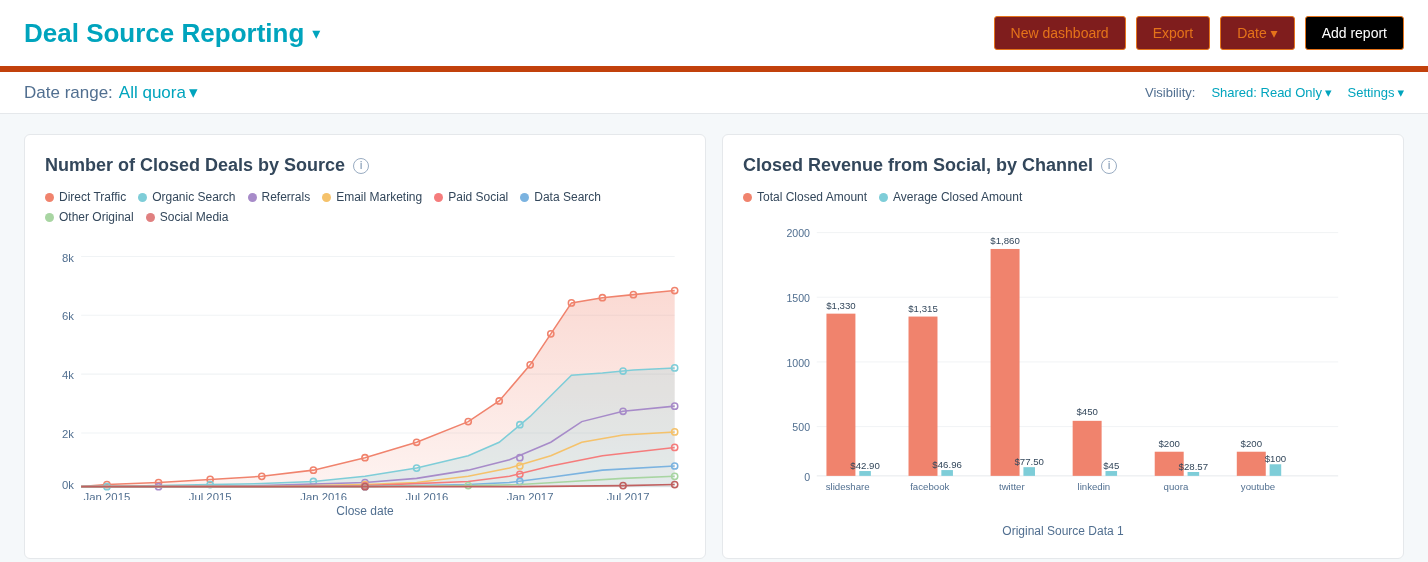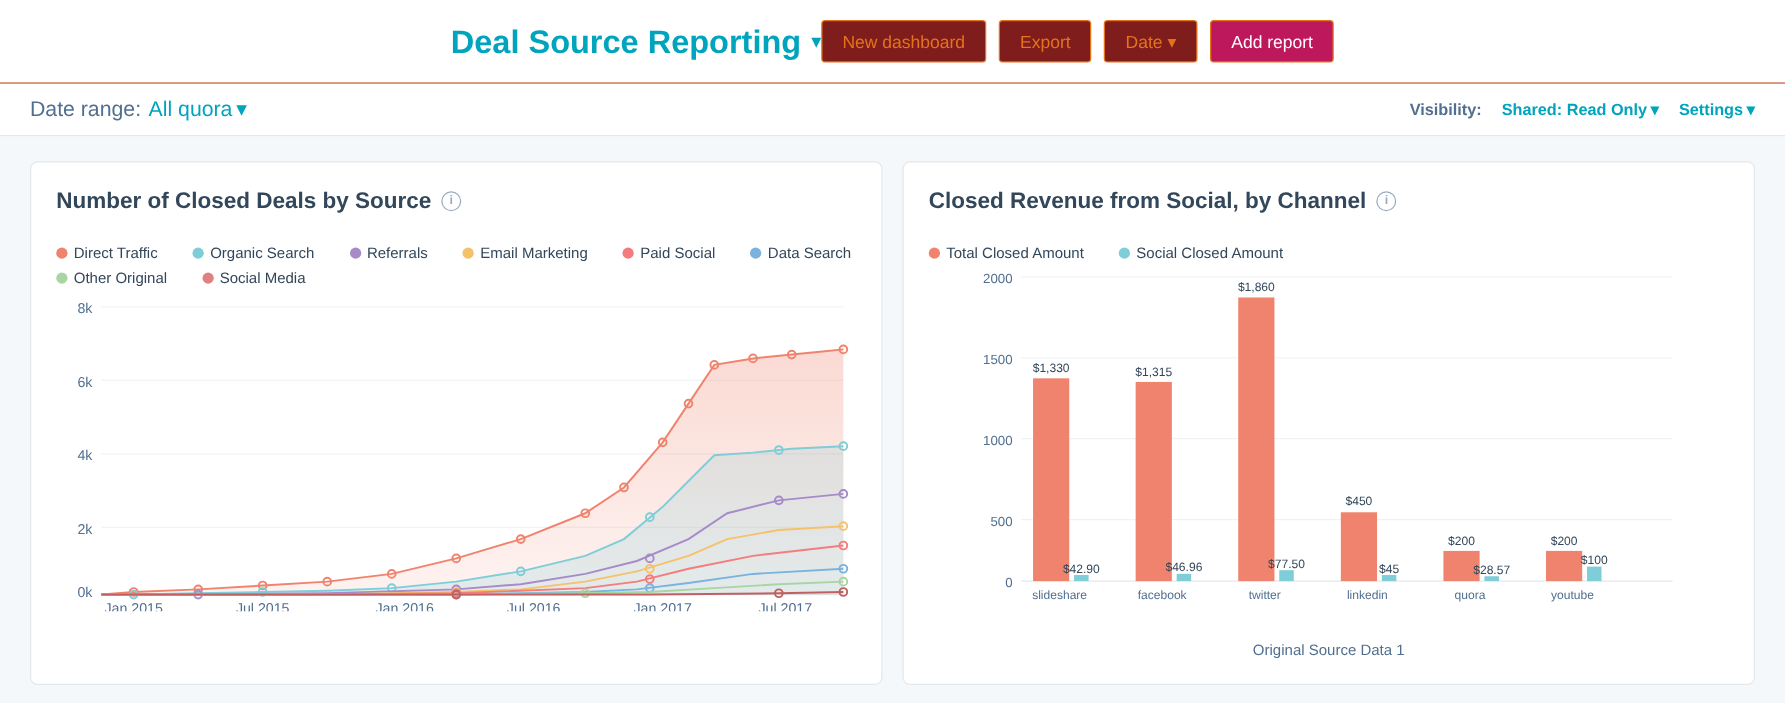--- a/index.html
+++ b/index.html
@@ -5,7 +5,7 @@
     * { box-sizing: border-box; margin: 0; padding: 0; }
     body { font-family: -apple-system, BlinkMacSystemFont, 'Segoe UI', sans-serif; background: #f5f8fa; color: #33475b; font-size: 14px; }
     
-    .header { display: flex; align-items: center; justify-content: center; padding: 16px 24px; background: #fff; border-bottom: 1px solid #c2410c; }
+    .header { display: flex; align-items: center; justify-content: space-between; padding: 16px 24px; background: #fff; border-bottom: 6px solid #c2410c; }
     .header-left { display: flex; align-items: center; gap: 8px; }
     .header-title { font-size: 26px; font-weight: 600; color: #00a4bd; }
     .header-chevron { color: #00a4bd; font-size: 16px; }

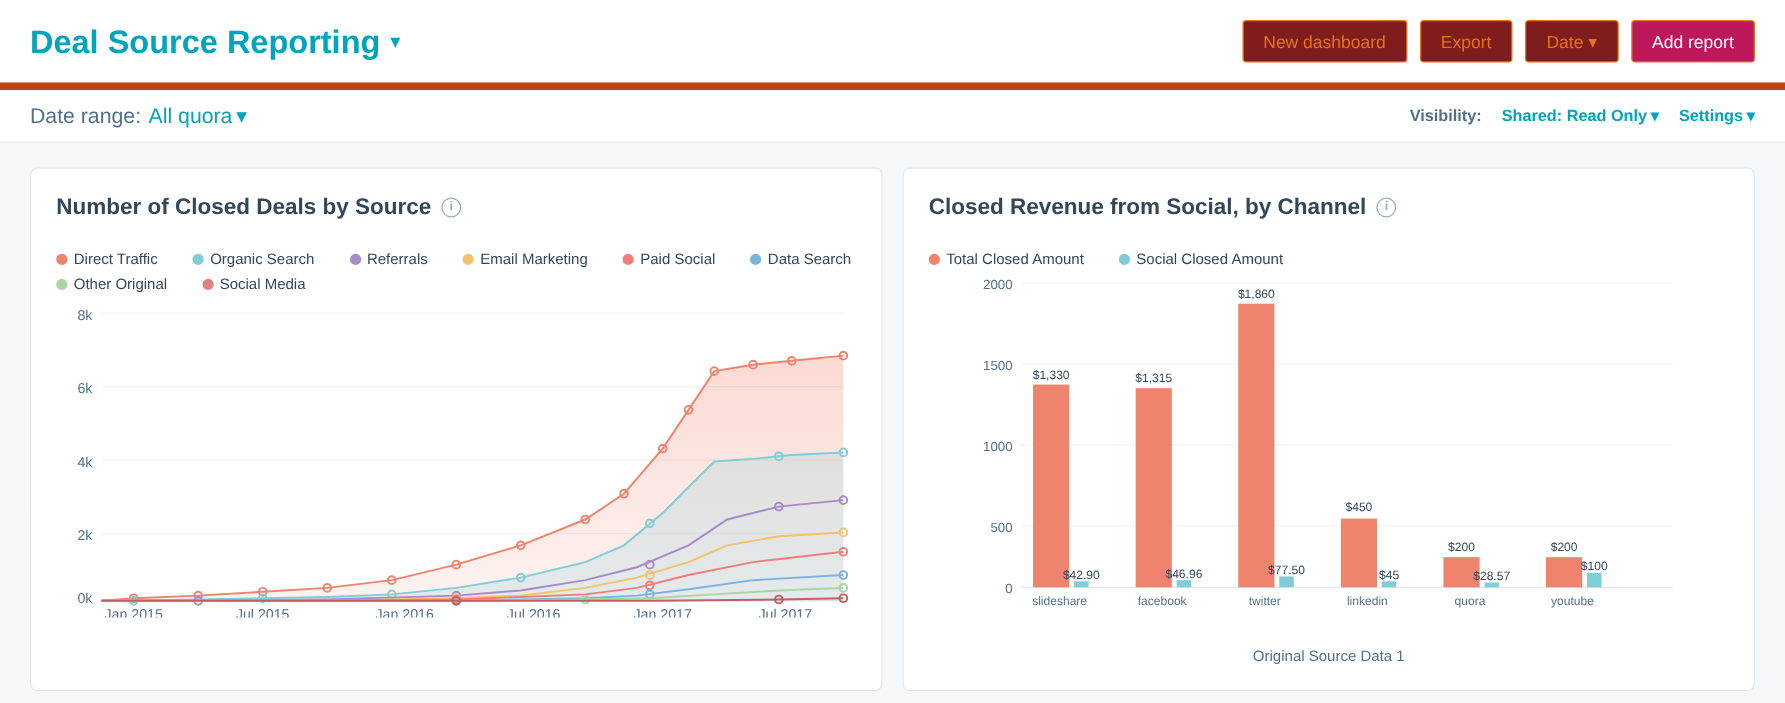--- a/index.html
+++ b/index.html
@@ -12,7 +12,7 @@
     .header-actions { display: flex; align-items: center; gap: 10px; }
     .btn { padding: 8px 16px; border-radius: 3px; font-size: 14px; cursor: pointer; font-weight: 500; }
     .btn-outline { background: #7f1d1d; border: 1px solid #e5731a; color: #e5731a; }
-    .btn-solid { background: #be185d; border: 1px solid #e5731a; color: #fff; }
+    .btn-solid { background: #000000; border: 1px solid #e5731a; color: #fff; }
     
     .toolbar { display: flex; align-items: center; justify-content: space-between; padding: 10px 24px; background: #fff; border-bottom: 1px solid #e5e8eb; }
     .toolbar-left { display: flex; align-items: center; gap: 6px; font-size: 17px; color: #516f90; }

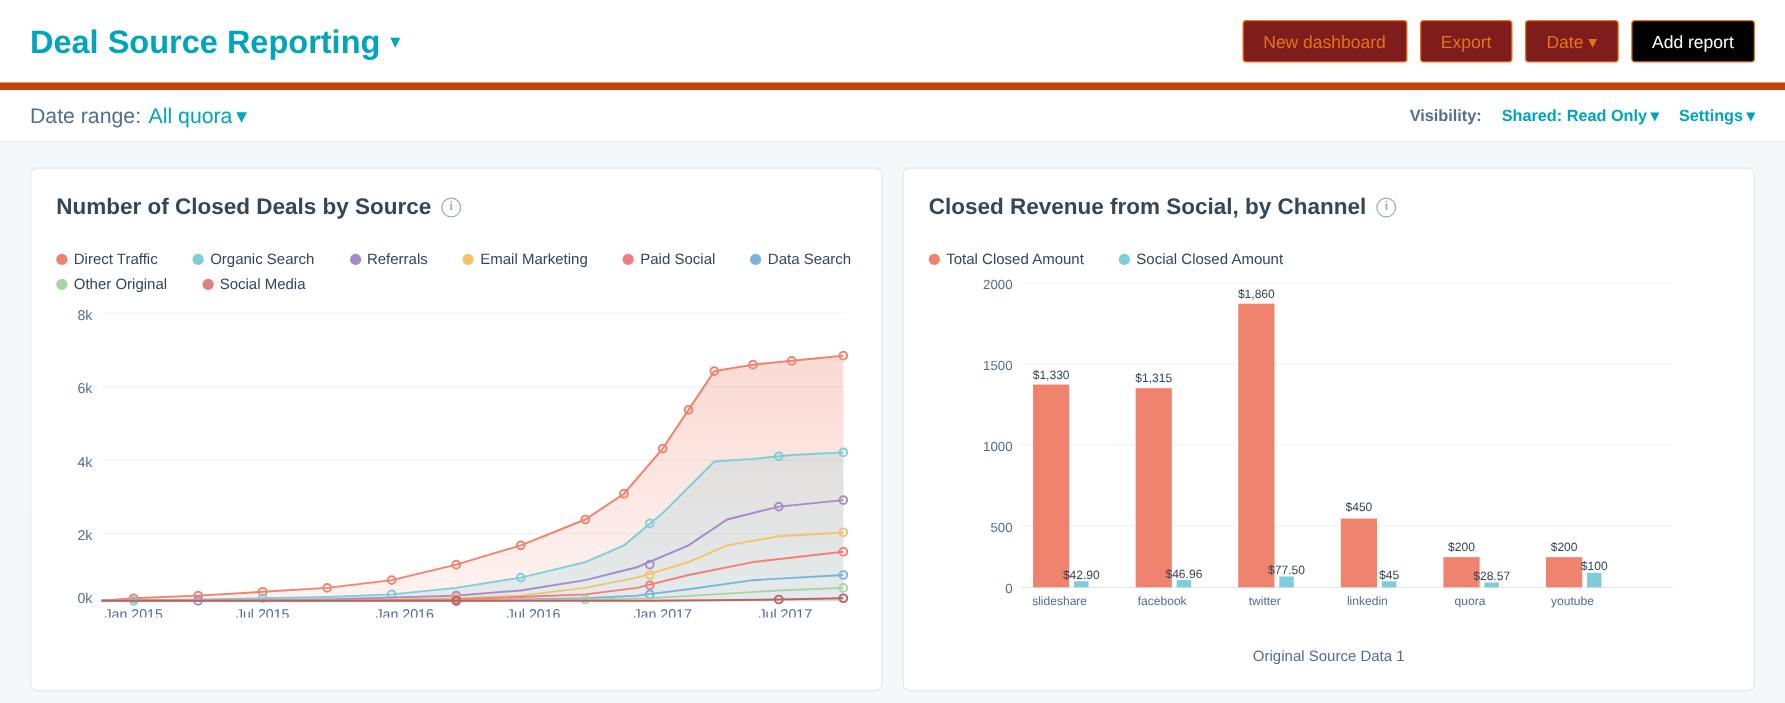--- a/index.html
+++ b/index.html
@@ -17,7 +17,7 @@
     .toolbar { display: flex; align-items: center; justify-content: space-between; padding: 10px 24px; background: #fff; border-bottom: 1px solid #e5e8eb; }
     .toolbar-left { display: flex; align-items: center; gap: 6px; font-size: 17px; color: #516f90; }
     .toolbar-link { color: #00a4bd; cursor: pointer; display: flex; align-items: center; gap: 3px; }
-    .toolbar-right { display: flex; align-items: center; gap: 16px; font-size: 13px; color: #516f90; font-weight: bold; }
+    .toolbar-right { display: flex; align-items: center; gap: 16px; font-size: 13px; color: #516f90; }
     
     .content { display: flex; gap: 16px; padding: 20px 24px; }
     

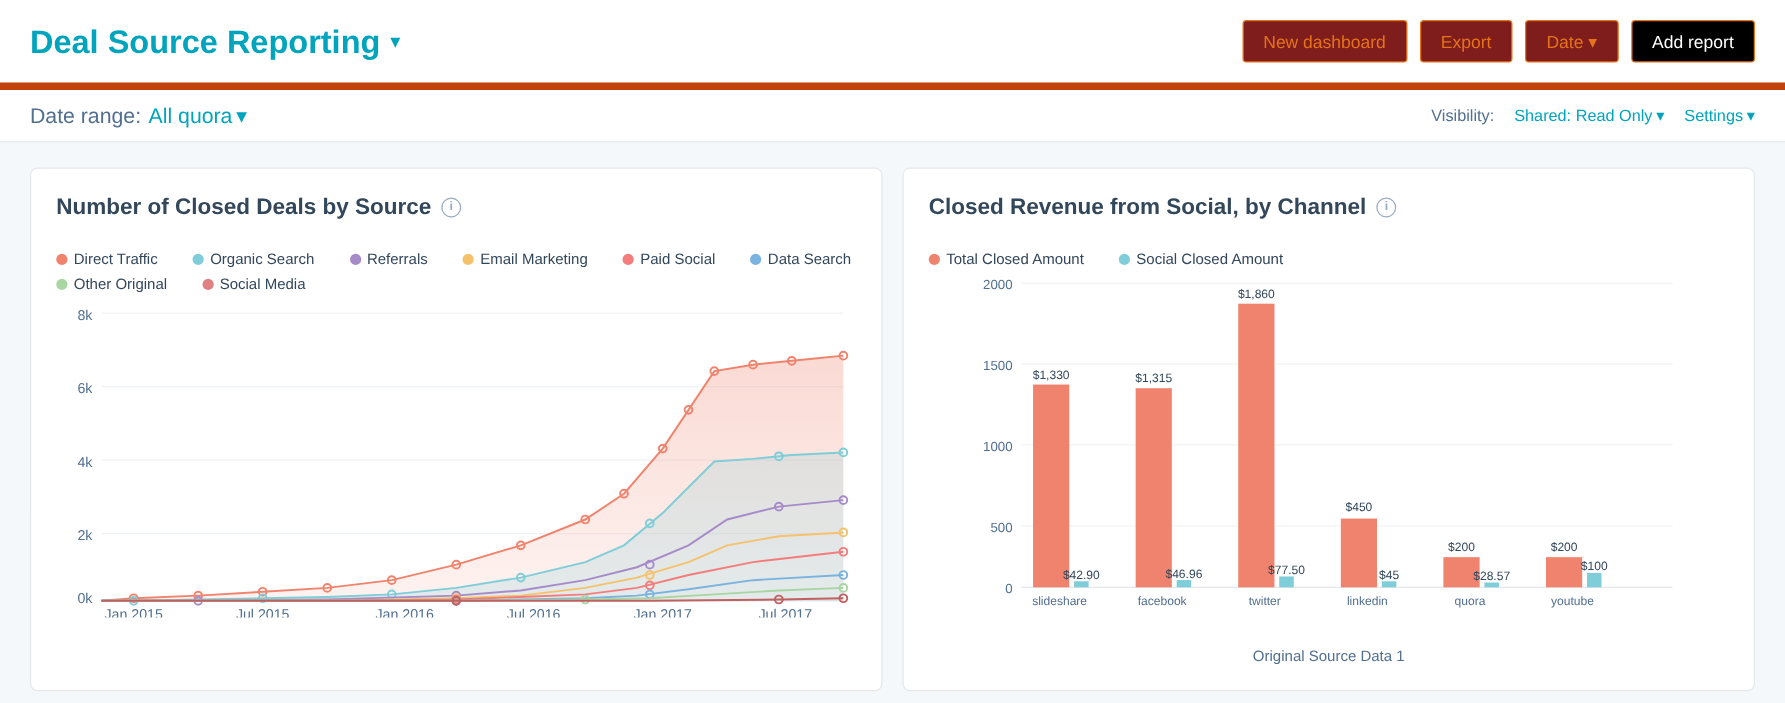--- a/index.html
+++ b/index.html
@@ -25,7 +25,7 @@
     .card-left { flex: 1; }
     .card-right { flex: 1; }
     
-    .card-title { font-size: 18px; font-weight: 600; color: #33475b; margin-bottom: 24px; display: flex; align-items: center; gap: 8px; }
+    .card-title { font-size: 18px; font-weight: 600; color: #33475b; margin-bottom: 14px; display: flex; align-items: center; gap: 8px; }
     .info-icon { width: 16px; height: 16px; border-radius: 50%; border: 1px solid #99acc2; color: #99acc2; display: inline-flex; align-items: center; justify-content: center; font-size: 10px; cursor: pointer; }
     
     .legend { display: flex; flex-wrap: wrap; gap: 6px 28px; margin-bottom: 0; font-size: 12px; }

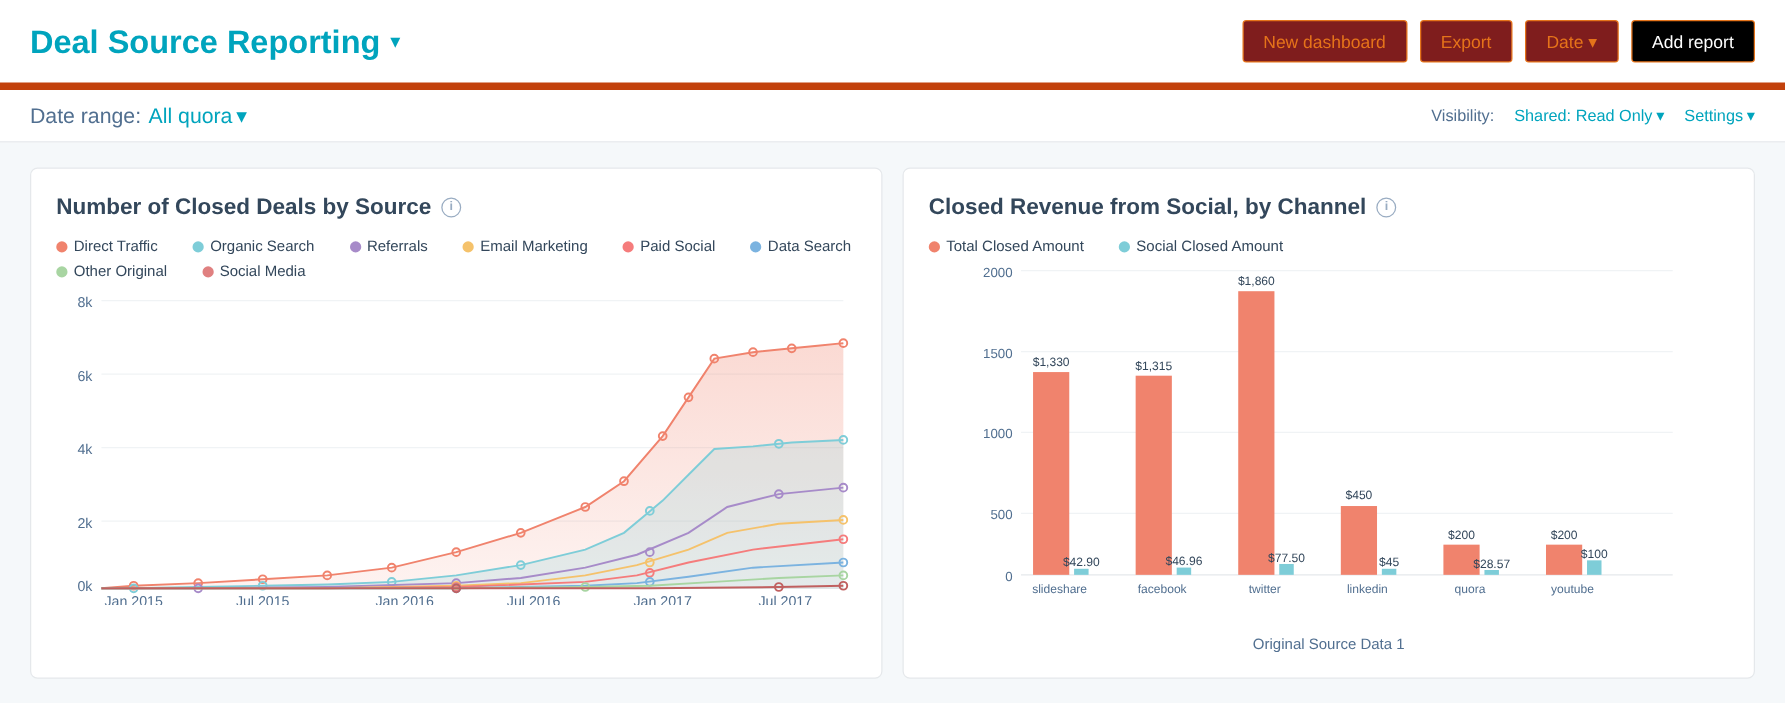--- a/index.html
+++ b/index.html
@@ -28,7 +28,7 @@
     .card-title { font-size: 18px; font-weight: 600; color: #33475b; margin-bottom: 14px; display: flex; align-items: center; gap: 8px; }
     .info-icon { width: 16px; height: 16px; border-radius: 50%; border: 1px solid #99acc2; color: #99acc2; display: inline-flex; align-items: center; justify-content: center; font-size: 10px; cursor: pointer; }
     
-    .legend { display: flex; flex-wrap: wrap; gap: 6px 28px; margin-bottom: 0; font-size: 12px; }
+    .legend { display: flex; flex-wrap: wrap; gap: 6px 12px; margin-bottom: 16px; font-size: 12px; }
     .legend-item { display: flex; align-items: center; gap: 5px; }
     .legend-dot { width: 9px; height: 9px; border-radius: 50%; }
     

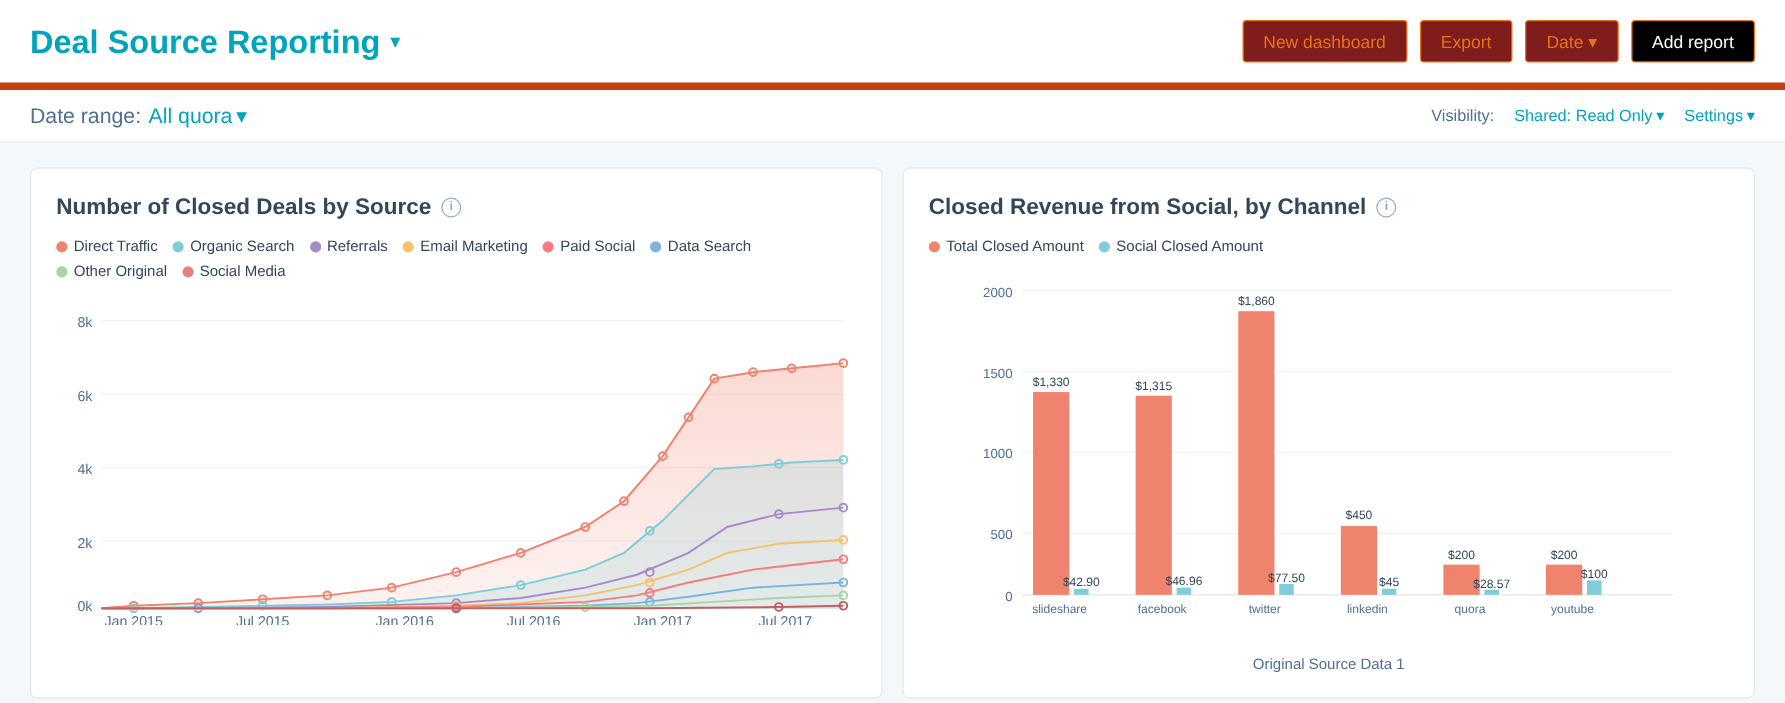--- a/index.html
+++ b/index.html
@@ -228,7 +228,7 @@
         </div>
         <div class="legend-item">
           <span class="legend-dot" style="background:#7ecdd8"></span>
-          <span>Social Closed Amount</span>
+          <span>Average Closed Amount</span>
         </div>
       </div>
     <div class="chart-area" style="height:300px;">

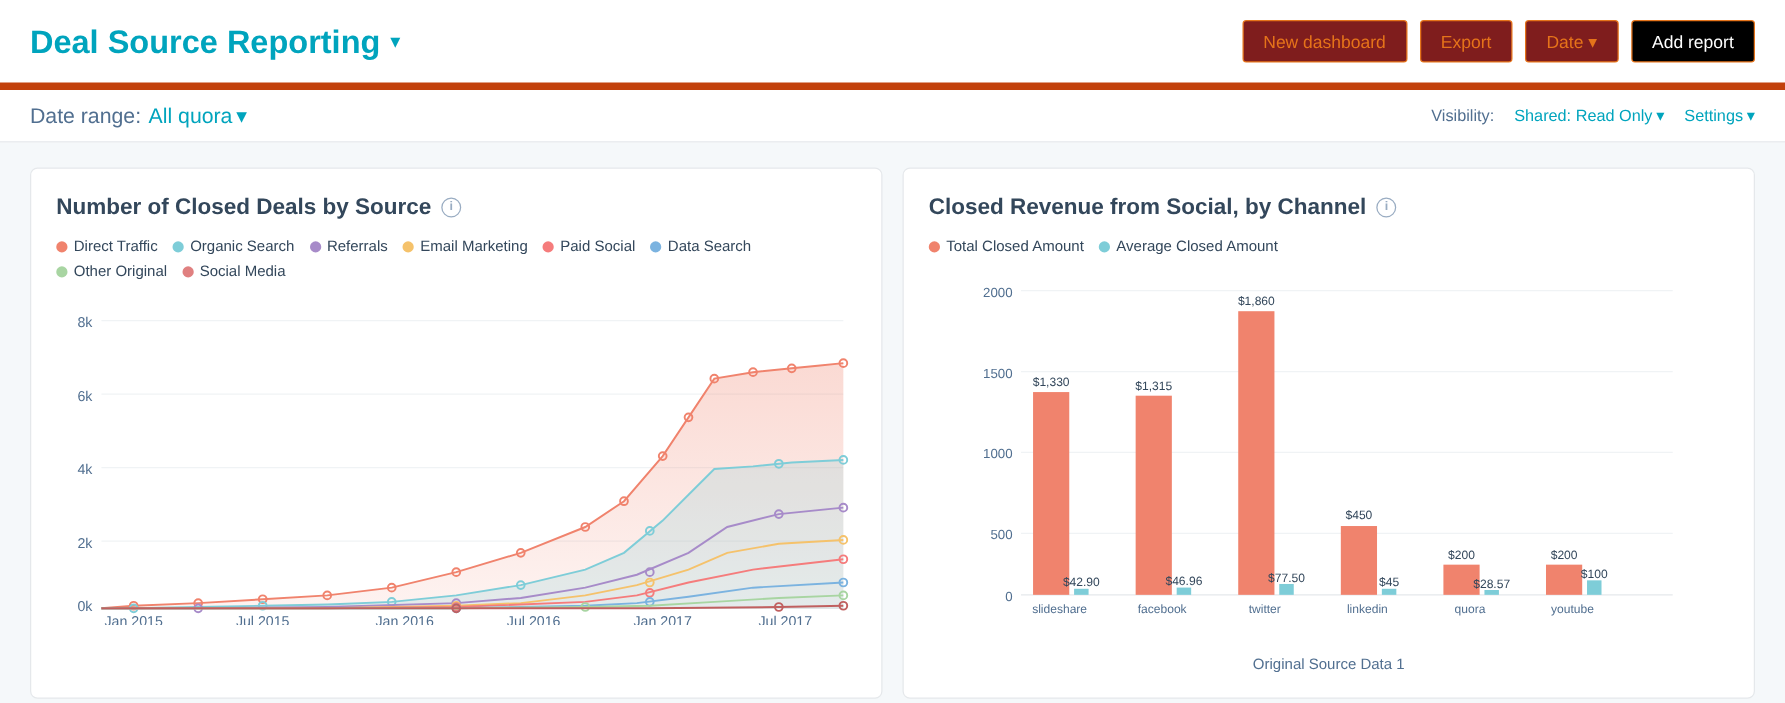--- a/index.html
+++ b/index.html
@@ -214,6 +214,7 @@
         <circle cx="610" cy="236" r="3" fill="none" stroke="#c06060" stroke-width="1.5"></circle>
       </svg>
     </div>
+    <div class="chart-x-title">Close date</div>
   </div>
 
   <div class="card card-right">

